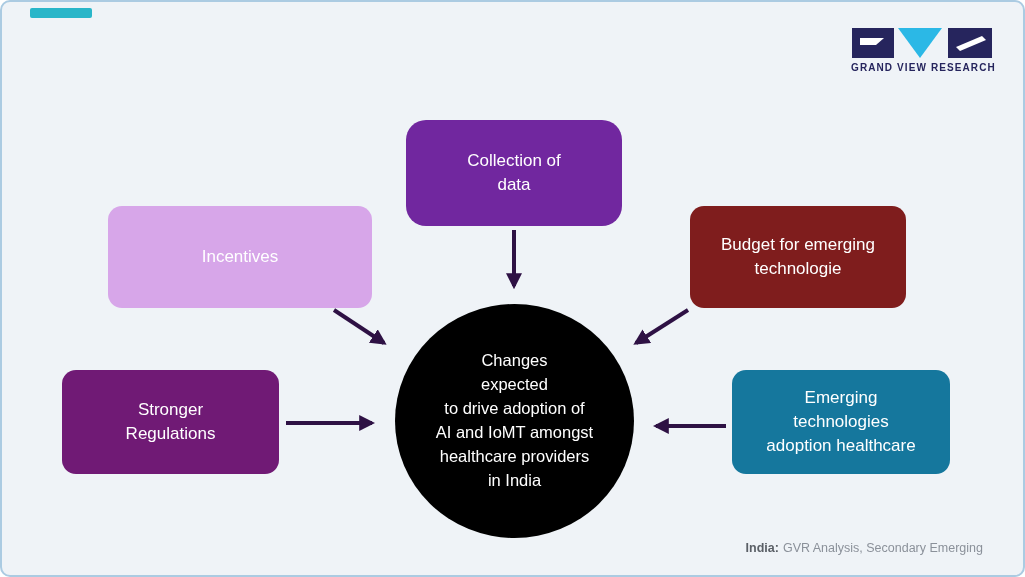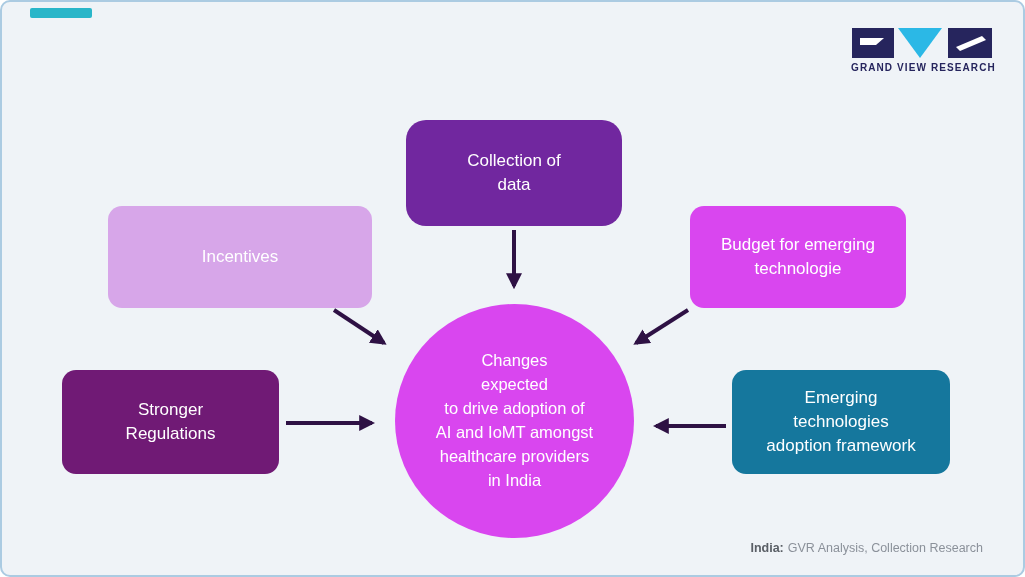--- a/index.html
+++ b/index.html
@@ -116,7 +116,7 @@
   <div class="node node-collection" style="background-color: rgb(113, 39, 159); border-radius: 20px;">Collection of
 data</div>
   <div class="node node-incentives" style="background-color: rgb(215, 166, 233);">Incentives</div>
-  <div class="node node-budget" style="background-color: #d946ef;">Budget for emerging
+  <div class="node node-budget" style="background-color: #7f1d1d;">Budget for emerging
 technologie</div>
   <div class="node node-stronger" style="background-color: #701a75;">Stronger
 Regulations</div>

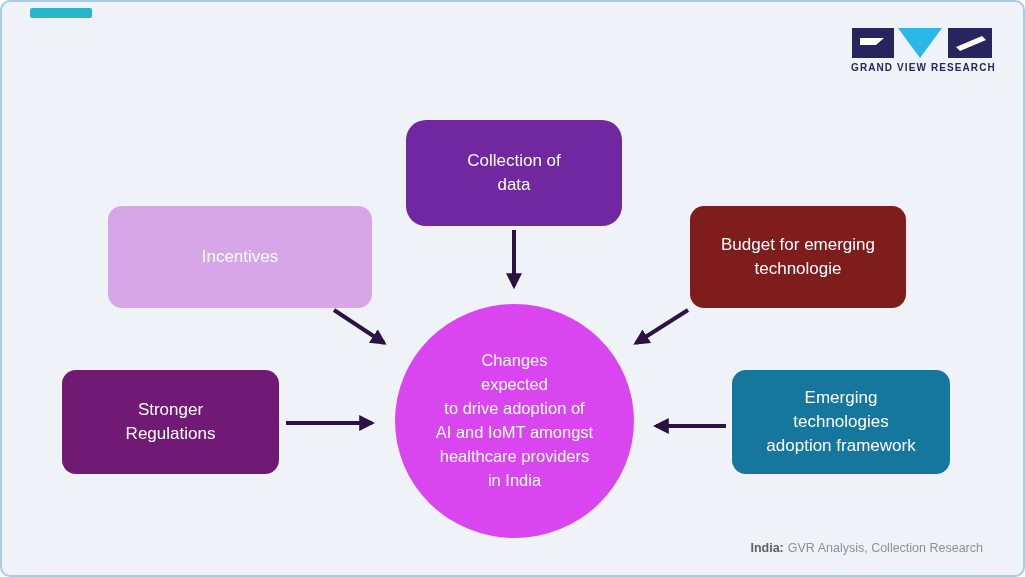--- a/index.html
+++ b/index.html
@@ -124,7 +124,7 @@
 technologies
 adoption framework</div>
 
-  <div class="center-circle" style="background-color: #d946ef;">Changes
+  <div class="center-circle" style="background-color: #000000;">Changes
 expected
 to drive adoption of
 AI and IoMT amongst

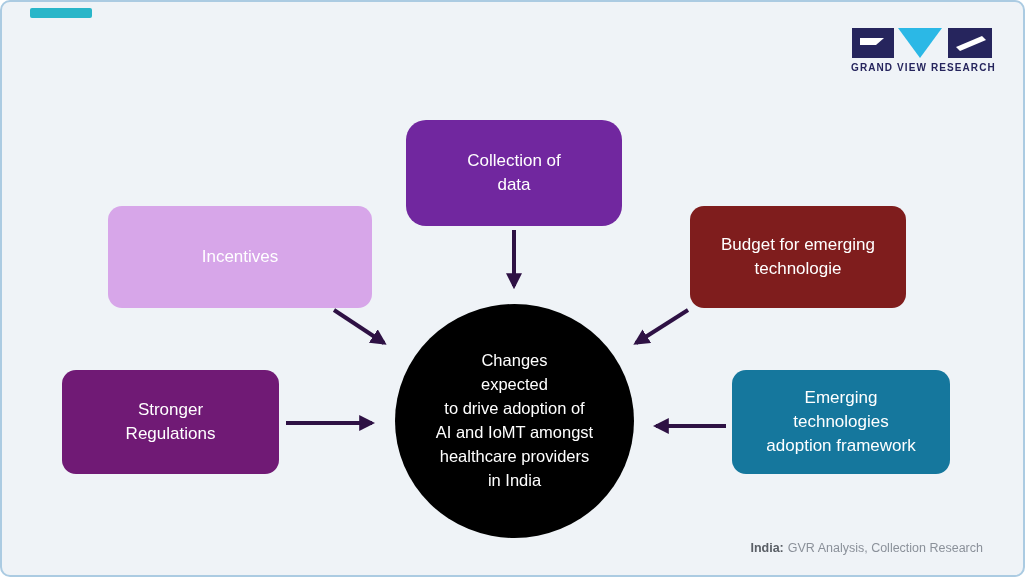--- a/index.html
+++ b/index.html
@@ -122,7 +122,7 @@
 Regulations</div>
   <div class="node node-emerging" style="background-color: rgb(21, 119, 157);">Emerging
 technologies
-adoption framework</div>
+adoption healthcare</div>
 
   <div class="center-circle" style="background-color: #000000;">Changes
 expected

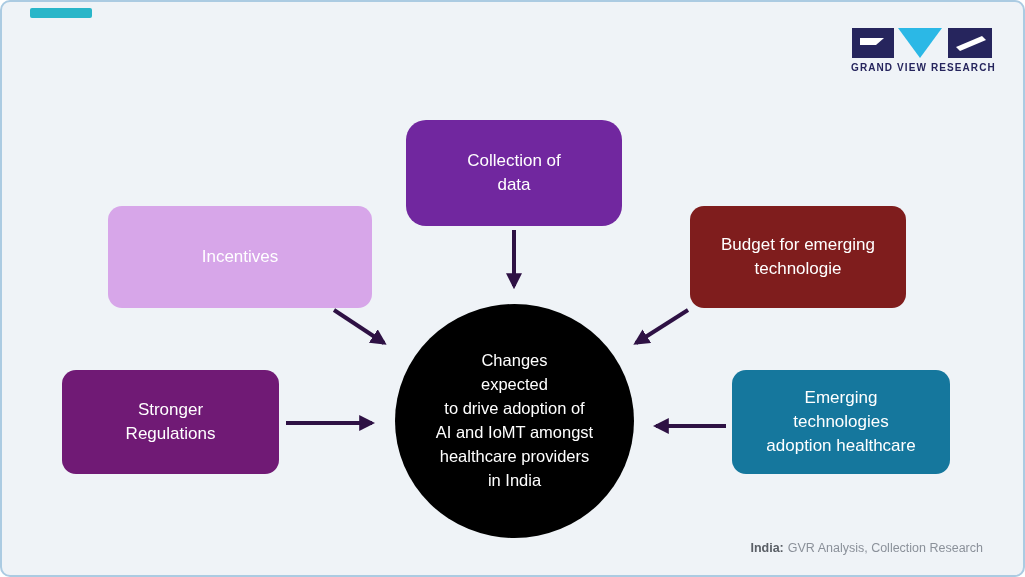--- a/index.html
+++ b/index.html
@@ -145,7 +145,7 @@
   </svg>
 
   <div class="source-line">
-    <span class="source-label">India:</span><span>GVR Analysis, Collection Research</span>
+    <span class="source-label">India:</span><span>GVR Analysis, Secondary Emerging</span>
   </div>
 
 </div>

